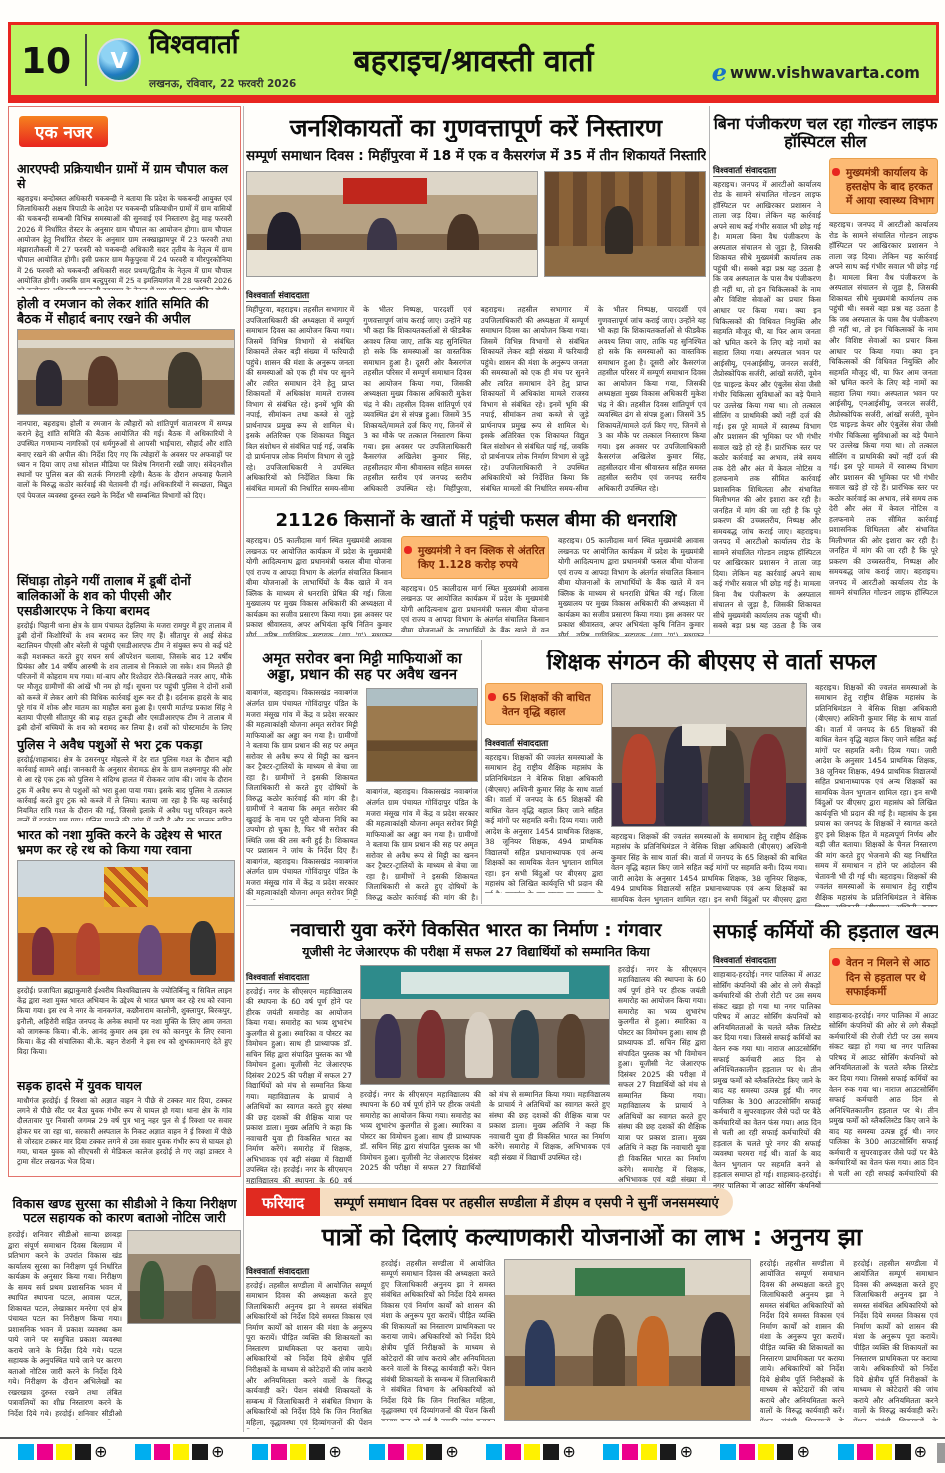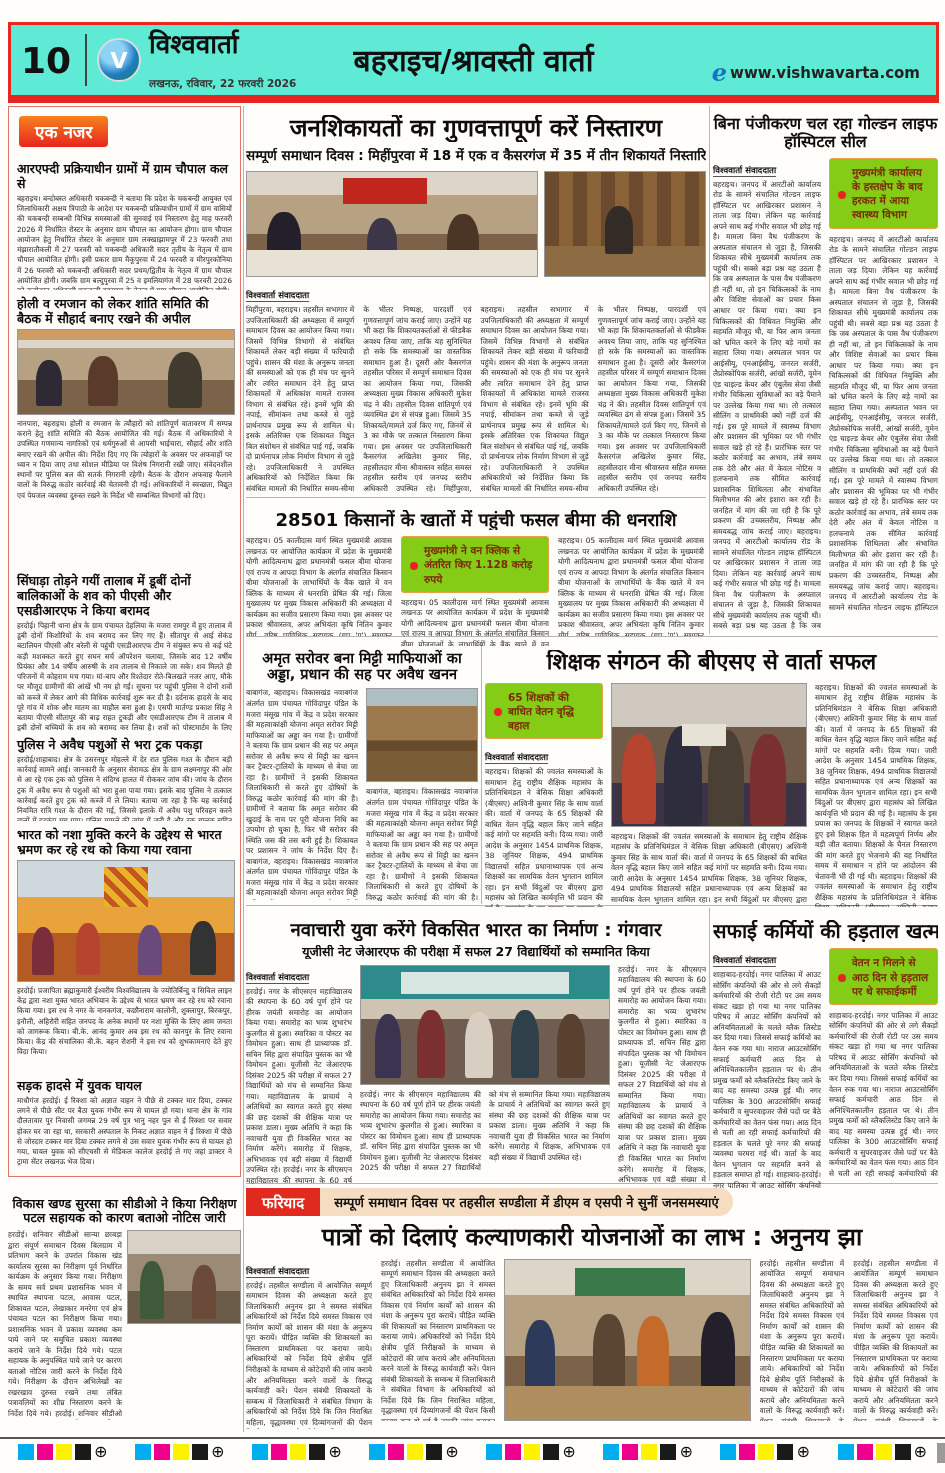--- a/index.html
+++ b/index.html
@@ -8,7 +8,7 @@
   .abs{position:absolute;}
   
   .masthead{left:8px;top:22px;width:925px;height:70px;border:3px solid #e8251f;border-bottom:8px solid #e8251f;
-            display:flex;align-items:center;background:#5eead4;}
+            display:flex;align-items:center;background:#bef264;}
   .pageno{font-size:36px;font-weight:bold;padding:0 14px 0 10px;color:#111;}
   .mast-div{width:2px;height:52px;background:#444;margin-right:10px;}
   .logo{width:40px;height:40px;border-radius:50%;background:radial-gradient(circle at 35% 30%,#8fd3f4 0 30%,#1f7ac0 60%,#1b8a4b 100%);

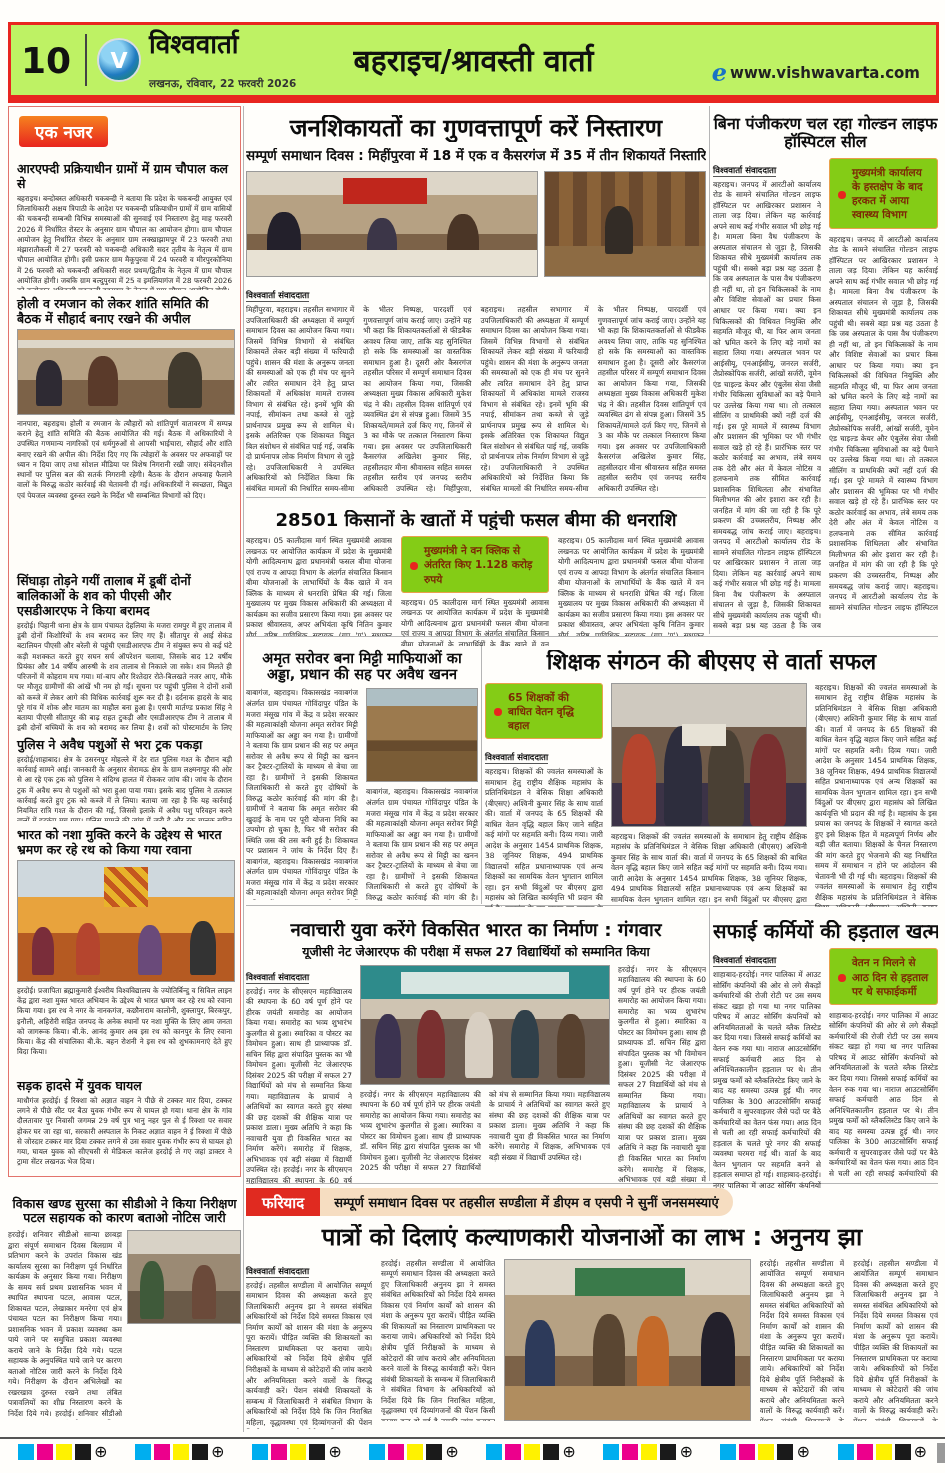--- a/index.html
+++ b/index.html
@@ -27,7 +27,7 @@
   .nowrap{white-space:nowrap;overflow:hidden;}
   .body-txt{font-size:7.4px;line-height:1.42;text-align:justify;color:#262626;overflow:hidden;}
   .byline{font-size:8.5px;font-weight:bold;border-bottom:1px solid #555;display:inline-block;padding-bottom:1px;margin-bottom:3px;color:#111;}
-  .obox{background:#84cc16;border:1px solid #e9a04b;border-radius:3px;padding:6px 8px;display:flex;gap:6px;align-items:center;}
+  .obox{background:#fdba74;border:1px solid #e9a04b;border-radius:3px;padding:6px 2px;display:flex;gap:6px;align-items:flex-start;}
   .obox .dot{width:8px;height:8px;border-radius:50%;background:#e8251f;flex:none;margin-top:3px;}
   .obox .btxt{font-size:10.5px;font-weight:bold;color:#7c2a05;line-height:1.35;}
   

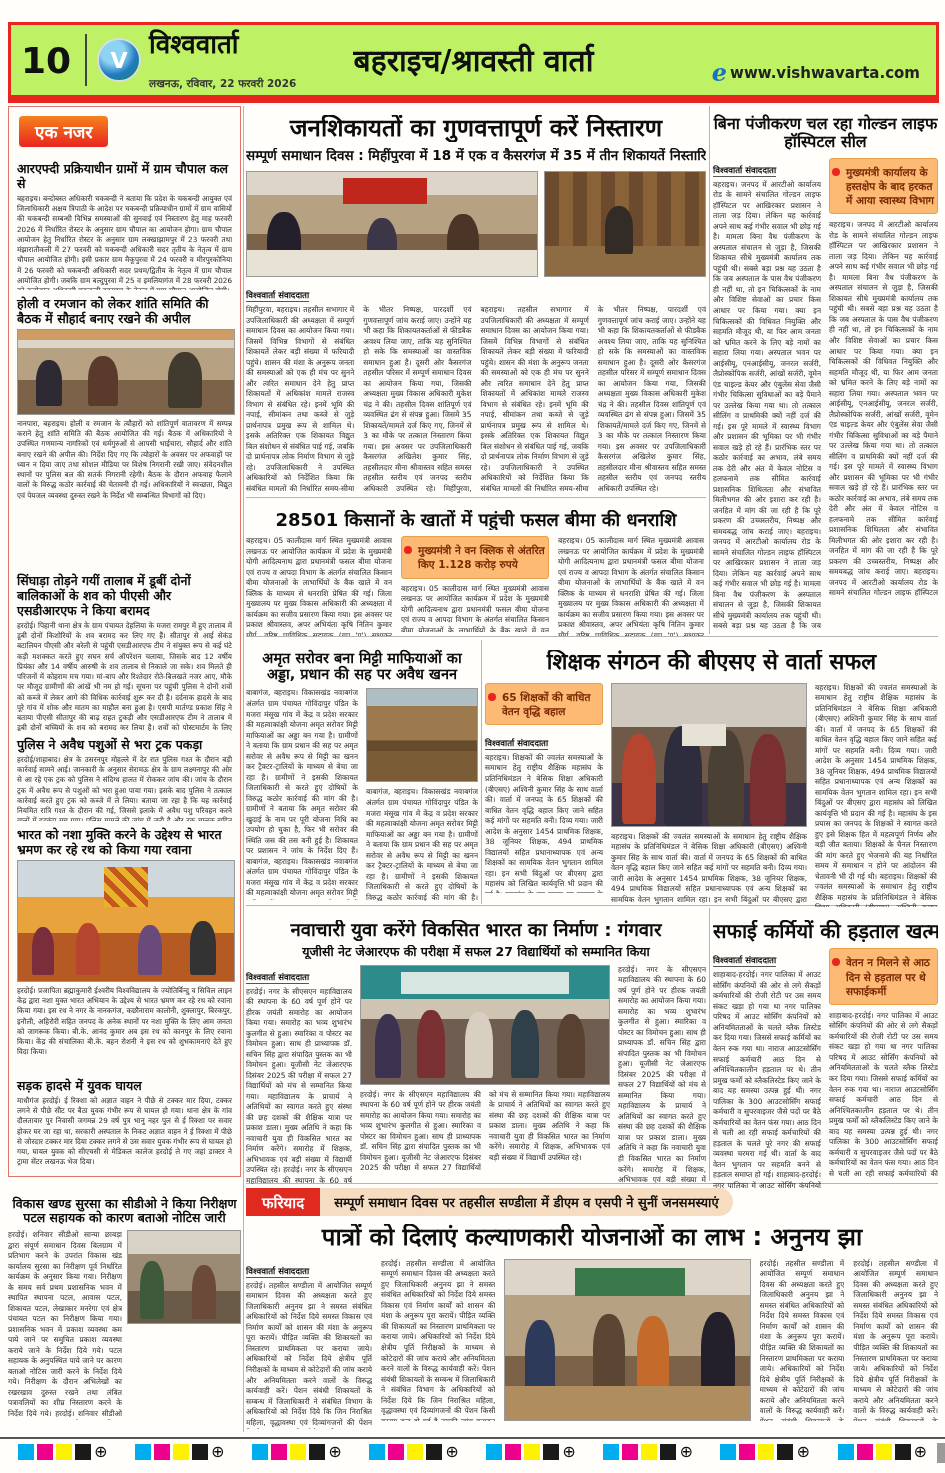--- a/index.html
+++ b/index.html
@@ -171,7 +171,7 @@
   </div>
 
   <div class="abs" style="left:246px;top:501px;width:460px;height:132px;">
-    <div class="headline nowrap" style="font-size:18px;">28501 किसानों के खातों में पहुंची फसल बीमा की धनराशि</div>
+    <div class="headline nowrap" style="font-size:18px;">21126 किसानों के खातों में पहुंची फसल बीमा की धनराशि</div>
     <div style="display:flex;gap:9px;margin-top:6px;">
       <div class="body-txt" style="width:146px;height:100px;">बहराइच। 05 कालीदास मार्ग स्थित मुख्यमंत्री आवास लखनऊ पर आयोजित कार्यक्रम में प्रदेश के मुख्यमंत्री योगी आदित्यनाथ द्वारा प्रधानमंत्री फसल बीमा योजना एवं राज्य व आपदा विभाग के अंतर्गत संचालित किसान बीमा योजनाओं के लाभार्थियों के बैंक खाते में वन क्लिक के माध्यम से धनराशि प्रेषित की गई। जिला मुख्यालय पर मुख्य विकास अधिकारी की अध्यक्षता में कार्यक्रम का सजीव प्रसारण किया गया। इस अवसर पर प्रकाश श्रीवास्तव, अपर अभियंता कृषि नितिन कुमार मौर्य, वरिष्ठ प्राविधिक सहायक (ग्रुप 'ए') सुधाकर शुक्ला सहित बड़ी संख्या में महिला किसान एवं प्रगतिशील कृषक उपस्थित रहे। मुख्य विकास अधिकारी श्री चंद्र ने प्रगतिशील कृषकों को सम्मानित किया।</div>
       <div style="width:148px;">

